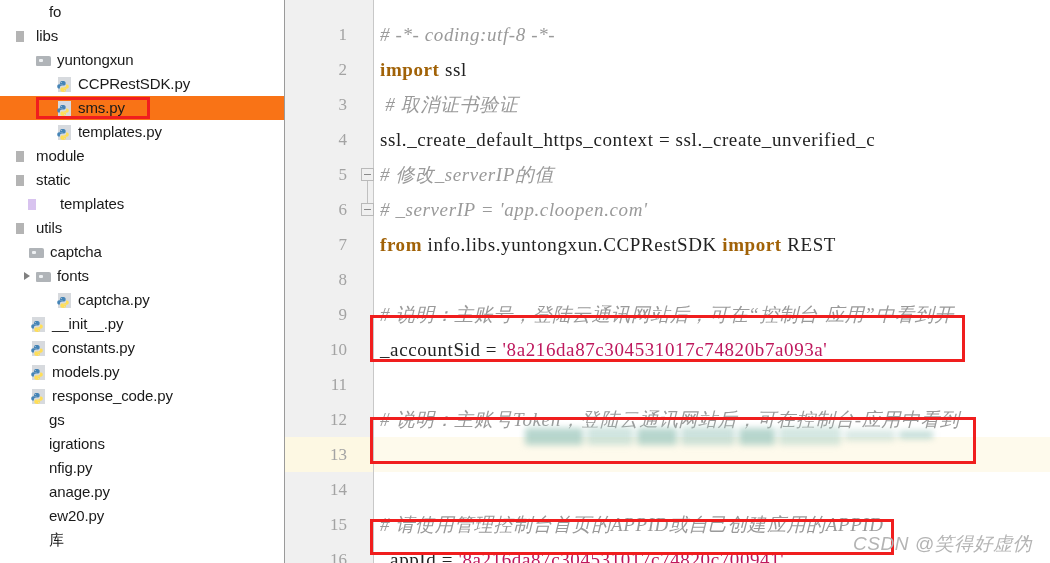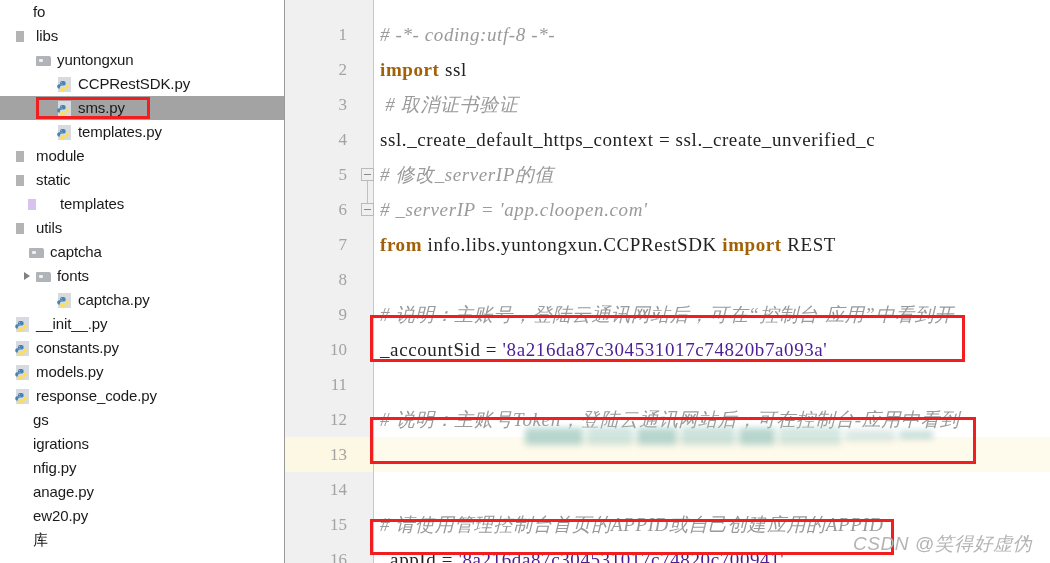--- a/index.html
+++ b/index.html
@@ -42,7 +42,7 @@
     font-size: 15px;
     color: #1a1a1a;
     white-space: nowrap;
-    padding-left: 0;
+    padding-left: 16px;
     font-family: "Liberation Sans", sans-serif;
   }
   .tree-row.selected {

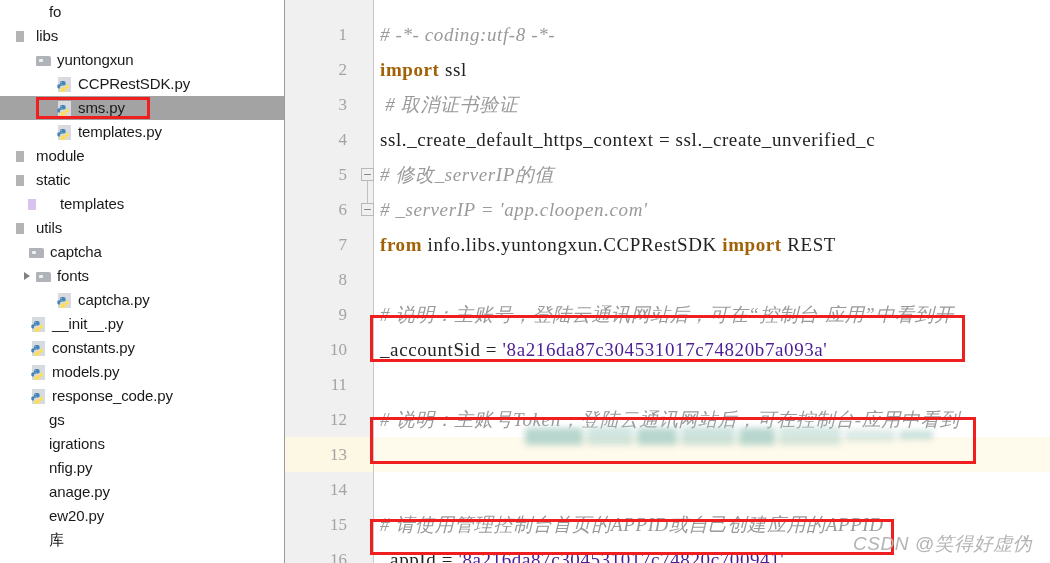--- a/index.html
+++ b/index.html
@@ -46,7 +46,7 @@
     font-family: "Liberation Sans", sans-serif;
   }
   .tree-row.selected {
-    background: #a3a3a3;
+    background: #f97316;
   }
   .tree-label {
     font-size: 15px;

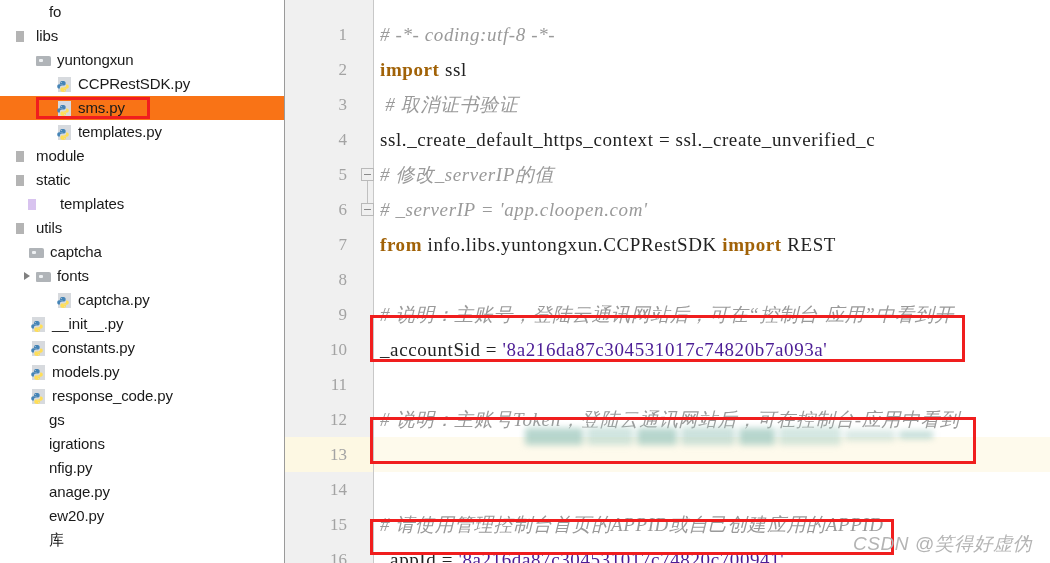--- a/index.html
+++ b/index.html
@@ -228,7 +228,7 @@
     color: #9a9a9a;
     font-style: italic;
   }
-  .str { color: #4c1d95; }
+  .str { color: #be185d; }
 
   
   .fold {

